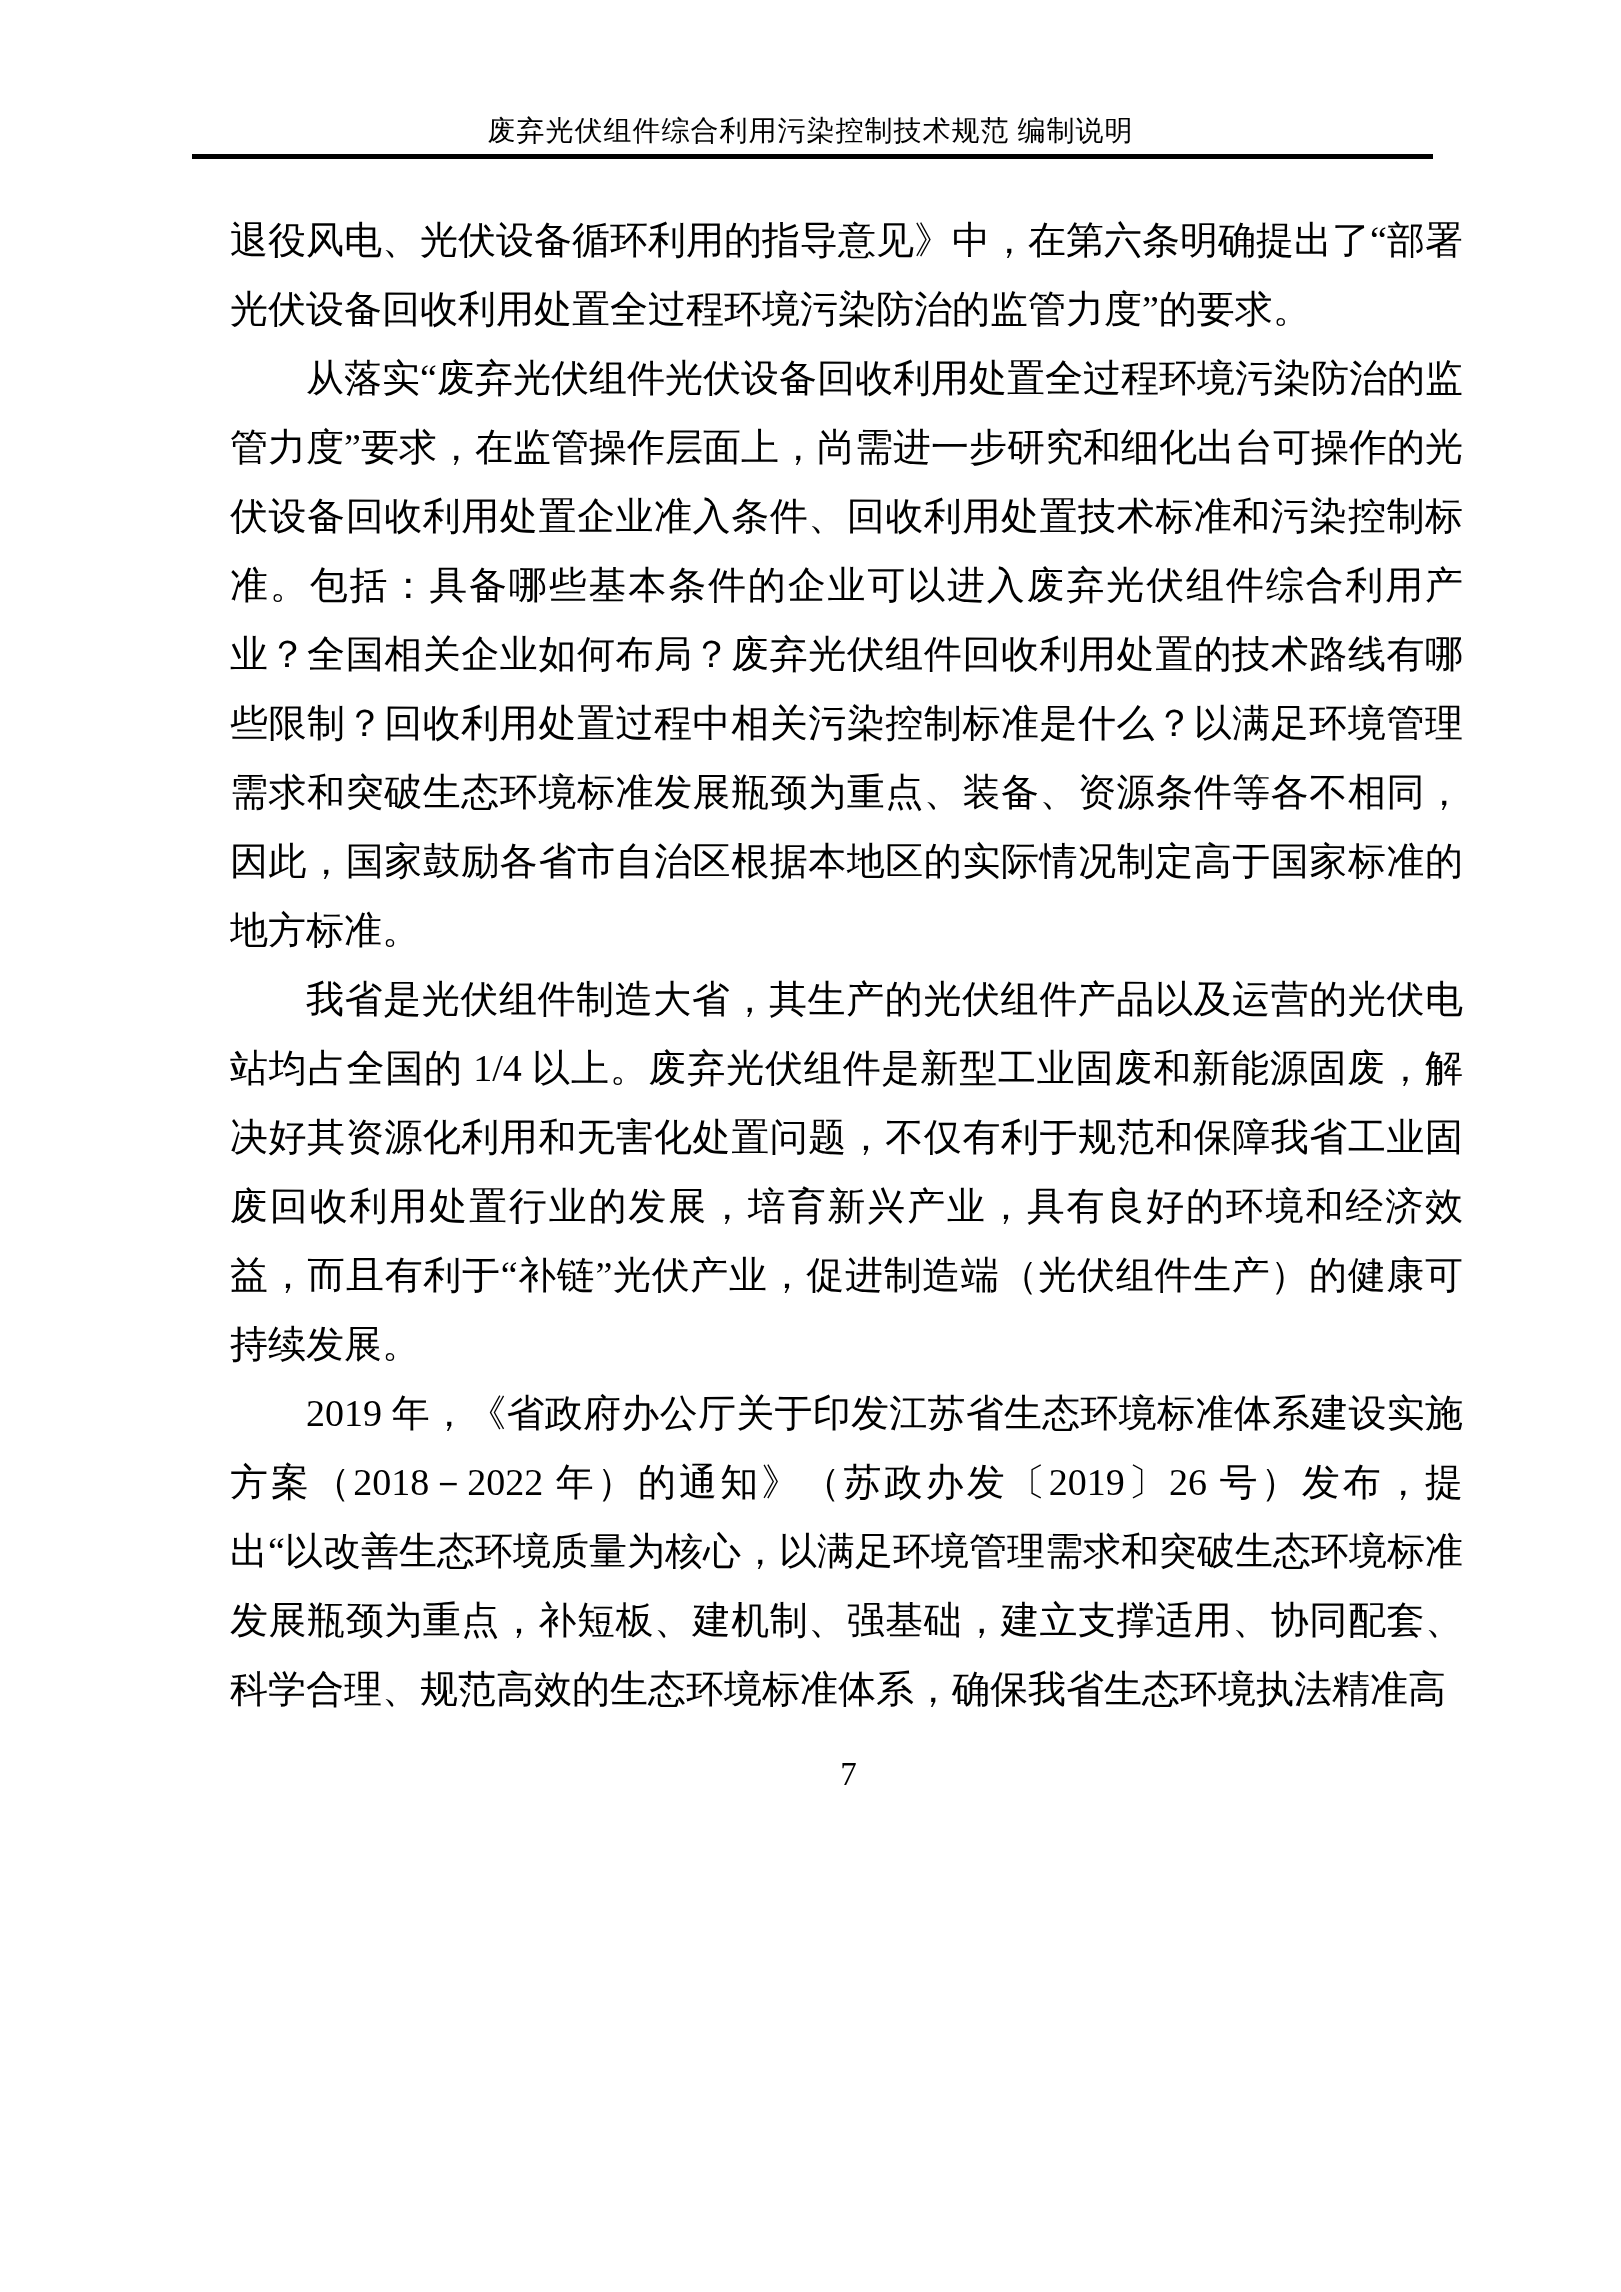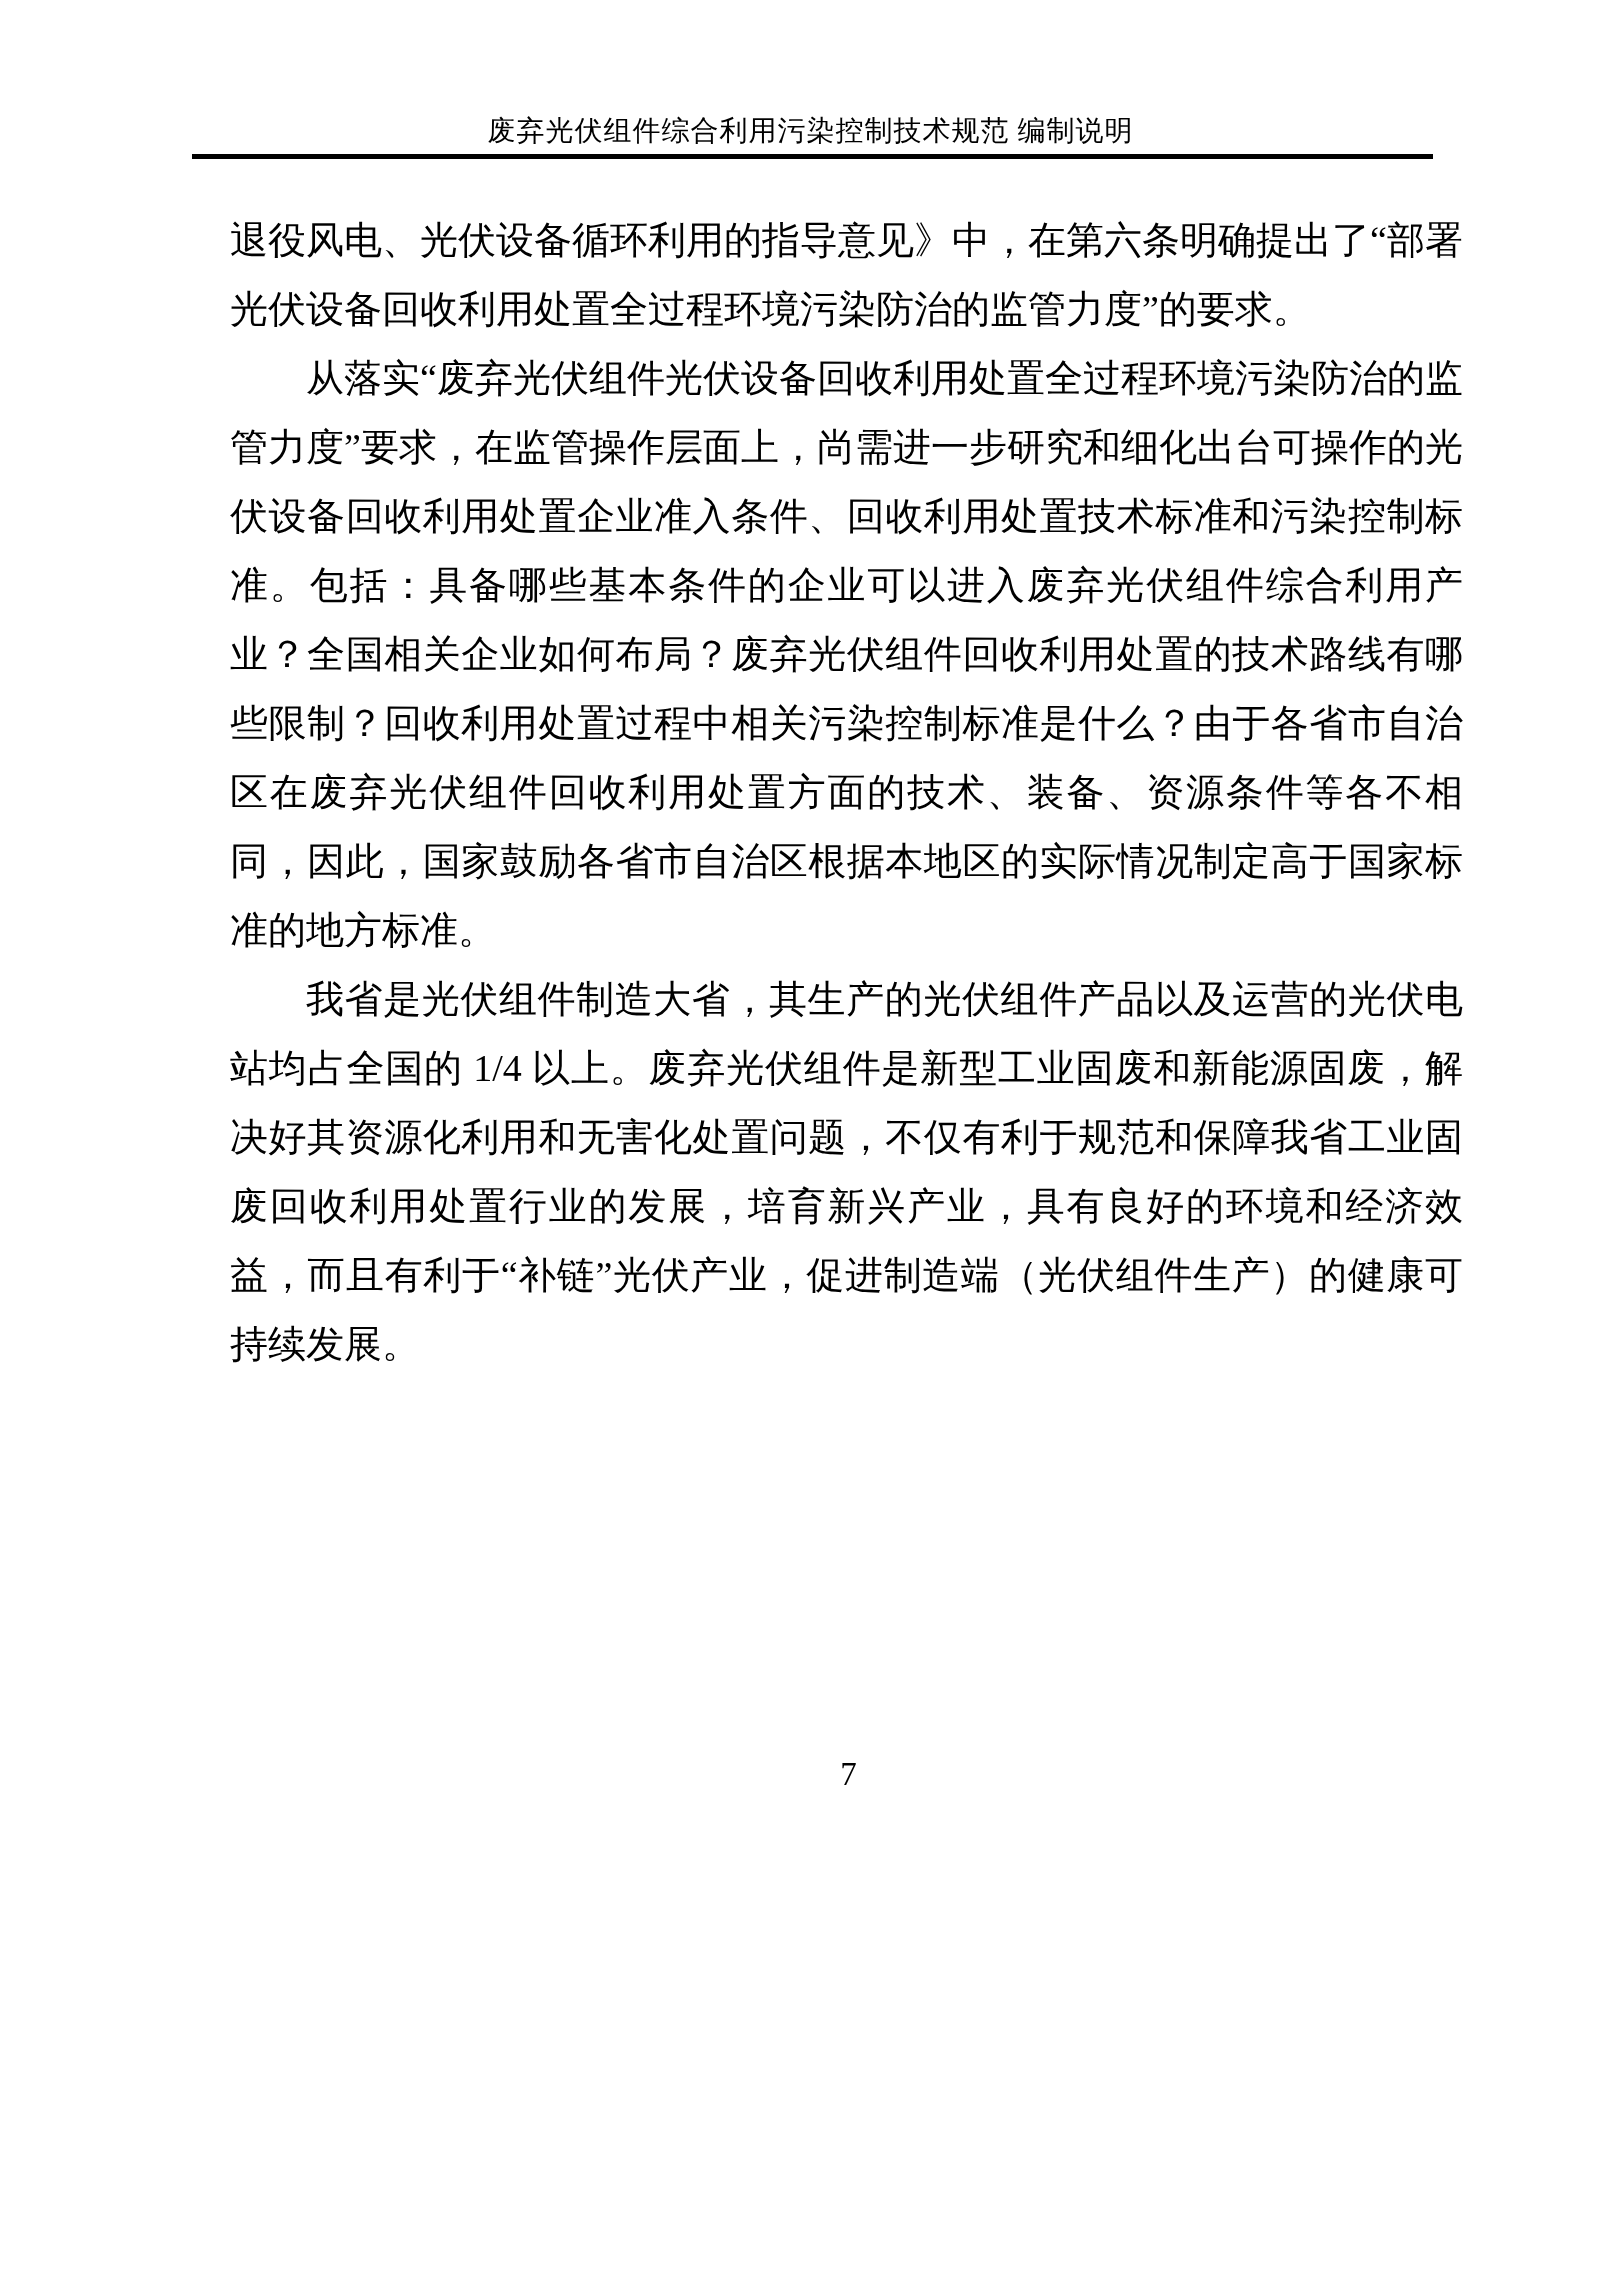--- a/index.html
+++ b/index.html
@@ -81,7 +81,7 @@
 
   <div class="doc-body">
     <p class="no-indent">退役风电、光伏设备循环利用的指导意见》中，在第六条明确提出了“部署光伏设备回收利用处置全过程环境污染防治的监管力度”的要求。</p>
-    <p>从落实“废弃光伏组件光伏设备回收利用处置全过程环境污染防治的监管力度”要求，在监管操作层面上，尚需进一步研究和细化出台可操作的光伏设备回收利用处置企业准入条件、回收利用处置技术标准和污染控制标准。包括：具备哪些基本条件的企业可以进入废弃光伏组件综合利用产业？全国相关企业如何布局？废弃光伏组件回收利用处置的技术路线有哪些限制？回收利用处置过程中相关污染控制标准是什么？由于各省市自治区在废弃光伏组件回收利用处置方面的技术、装备、资源条件等各不相同，因此，国家鼓励各省市自治区根据本地区的实际情况制定高于国家标准的地方标准。</p>
+    <p>从落实“废弃光伏组件光伏设备回收利用处置全过程环境污染防治的监管力度”要求，在监管操作层面上，尚需进一步研究和细化出台可操作的光伏设备回收利用处置企业准入条件、回收利用处置技术标准和污染控制标准。包括：具备哪些基本条件的企业可以进入废弃光伏组件综合利用产业？全国相关企业如何布局？废弃光伏组件回收利用处置的技术路线有哪些限制？回收利用处置过程中相关污染控制标准是什么？以满足环境管理需求和突破生态环境标准发展瓶颈为重点、装备、资源条件等各不相同，因此，国家鼓励各省市自治区根据本地区的实际情况制定高于国家标准的地方标准。</p>
     <p>我省是光伏组件制造大省，其生产的光伏组件产品以及运营的光伏电站均占全国的 1/4 以上。废弃光伏组件是新型工业固废和新能源固废，解决好其资源化利用和无害化处置问题，不仅有利于规范和保障我省工业固废回收利用处置行业的发展，培育新兴产业，具有良好的环境和经济效益，而且有利于“补链”光伏产业，促进制造端（光伏组件生产）的健康可持续发展。</p>
   </div>
 

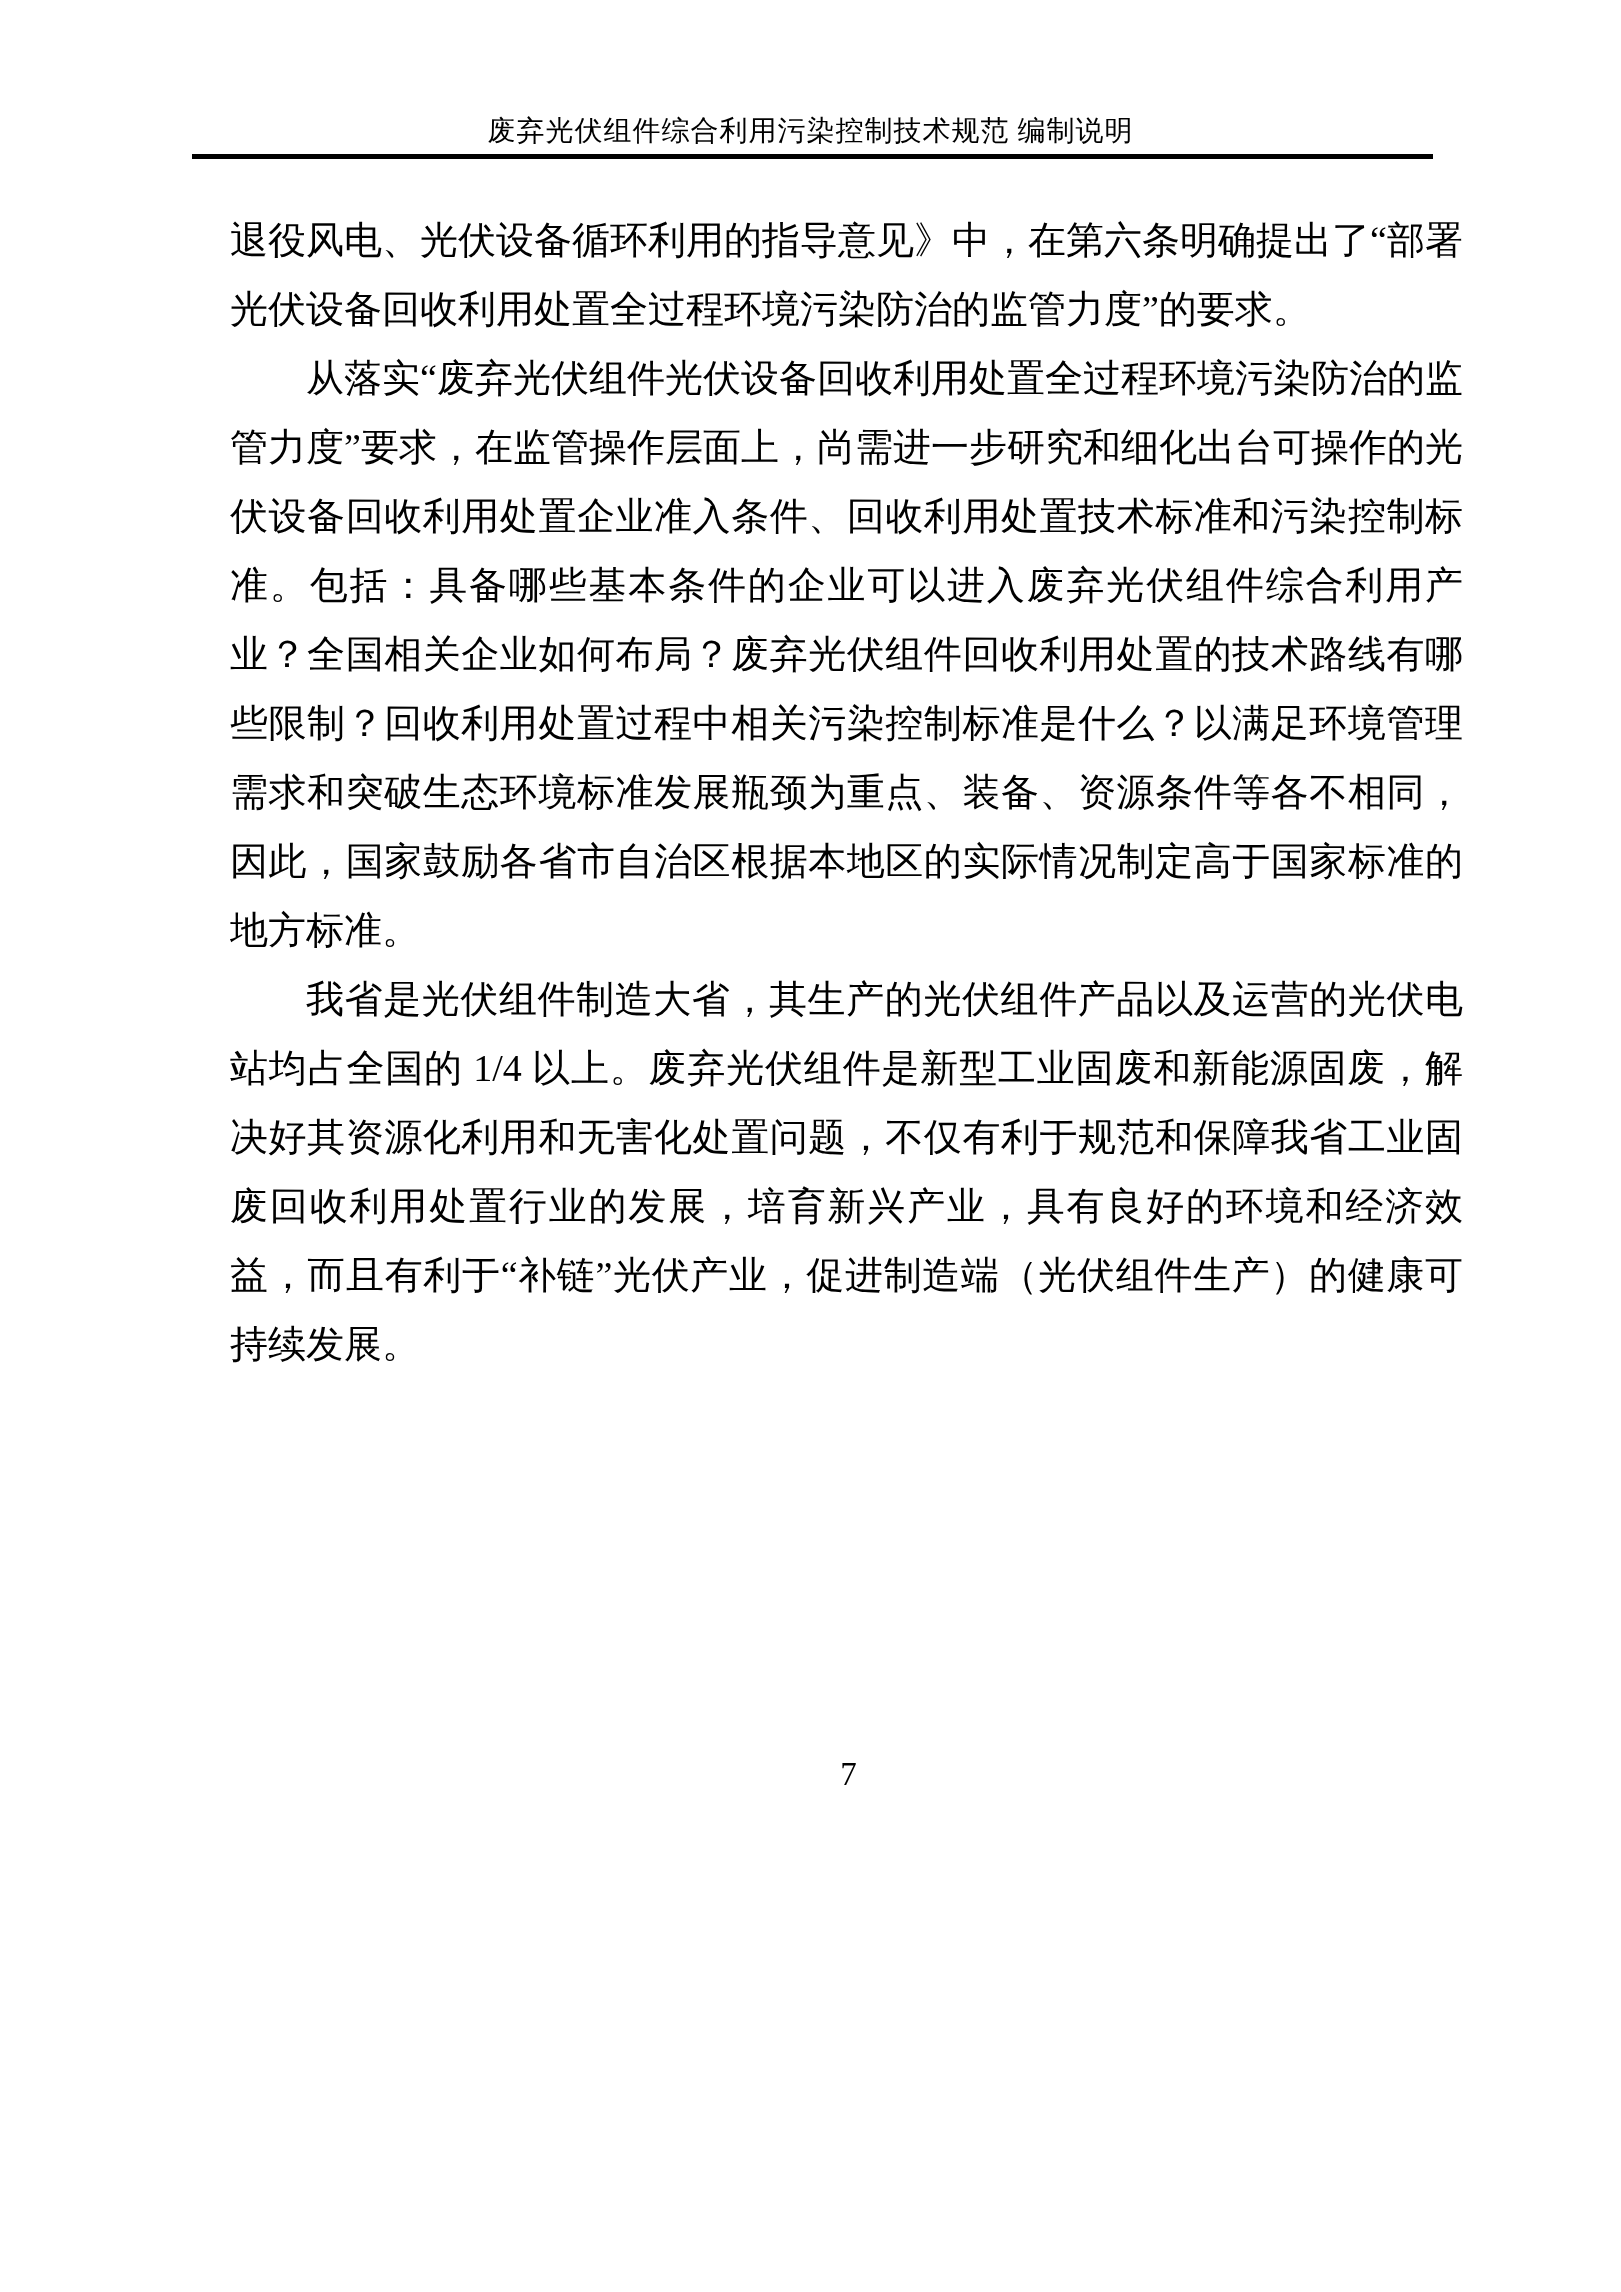--- a/index.html
+++ b/index.html
@@ -83,6 +83,7 @@
     <p class="no-indent">退役风电、光伏设备循环利用的指导意见》中，在第六条明确提出了“部署光伏设备回收利用处置全过程环境污染防治的监管力度”的要求。</p>
     <p>从落实“废弃光伏组件光伏设备回收利用处置全过程环境污染防治的监管力度”要求，在监管操作层面上，尚需进一步研究和细化出台可操作的光伏设备回收利用处置企业准入条件、回收利用处置技术标准和污染控制标准。包括：具备哪些基本条件的企业可以进入废弃光伏组件综合利用产业？全国相关企业如何布局？废弃光伏组件回收利用处置的技术路线有哪些限制？回收利用处置过程中相关污染控制标准是什么？以满足环境管理需求和突破生态环境标准发展瓶颈为重点、装备、资源条件等各不相同，因此，国家鼓励各省市自治区根据本地区的实际情况制定高于国家标准的地方标准。</p>
     <p>我省是光伏组件制造大省，其生产的光伏组件产品以及运营的光伏电站均占全国的 1/4 以上。废弃光伏组件是新型工业固废和新能源固废，解决好其资源化利用和无害化处置问题，不仅有利于规范和保障我省工业固废回收利用处置行业的发展，培育新兴产业，具有良好的环境和经济效益，而且有利于“补链”光伏产业，促进制造端（光伏组件生产）的健康可持续发展。</p>
+    <p>2019 年，《省政府办公厅关于印发江苏省生态环境标准体系建设实施方案（2018－2022 年）的通知》（苏政办发〔2019〕26 号）发布，提出“以改善生态环境质量为核心，以满足环境管理需求和突破生态环境标准发展瓶颈为重点，补短板、建机制、强基础，建立支撑适用、协同配套、科学合理、规范高效的生态环境标准体系，确保我省生态环境执法精准高</p>
   </div>
 
   <div class="footer">

